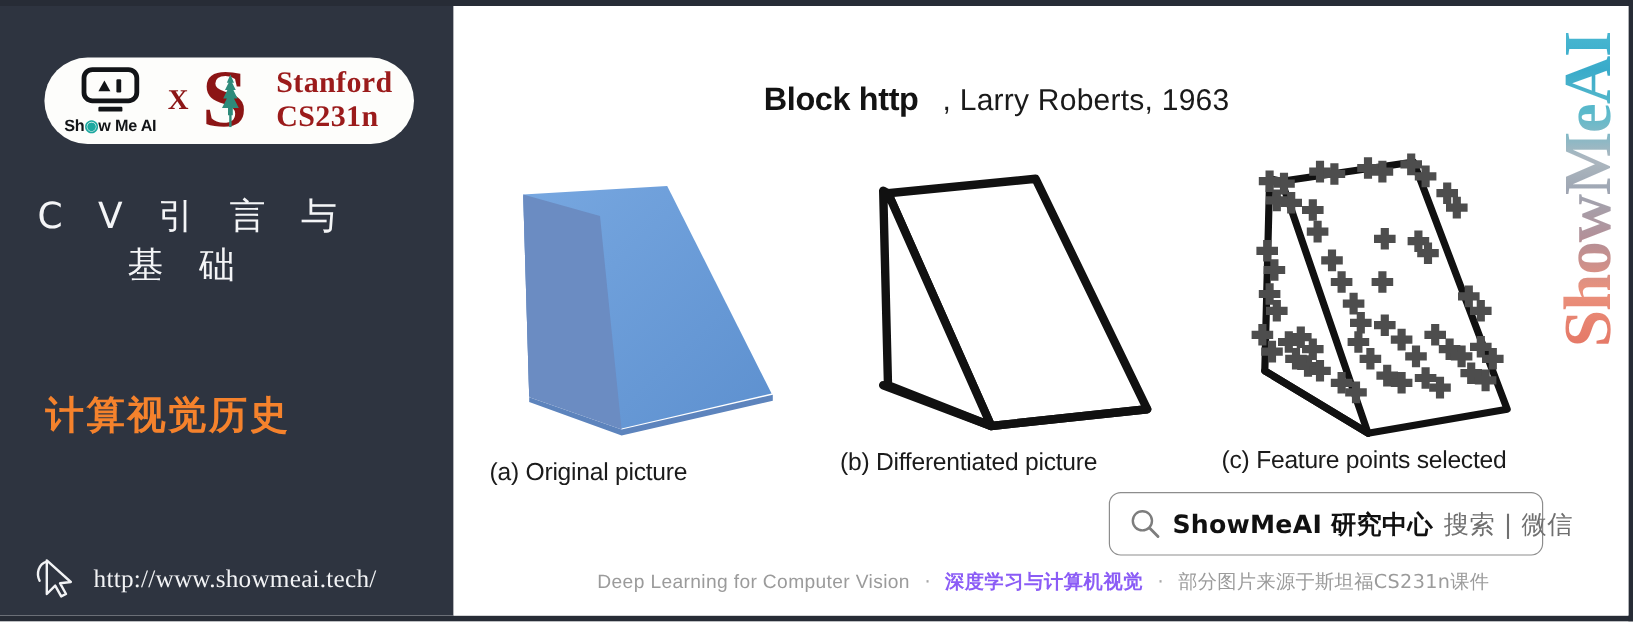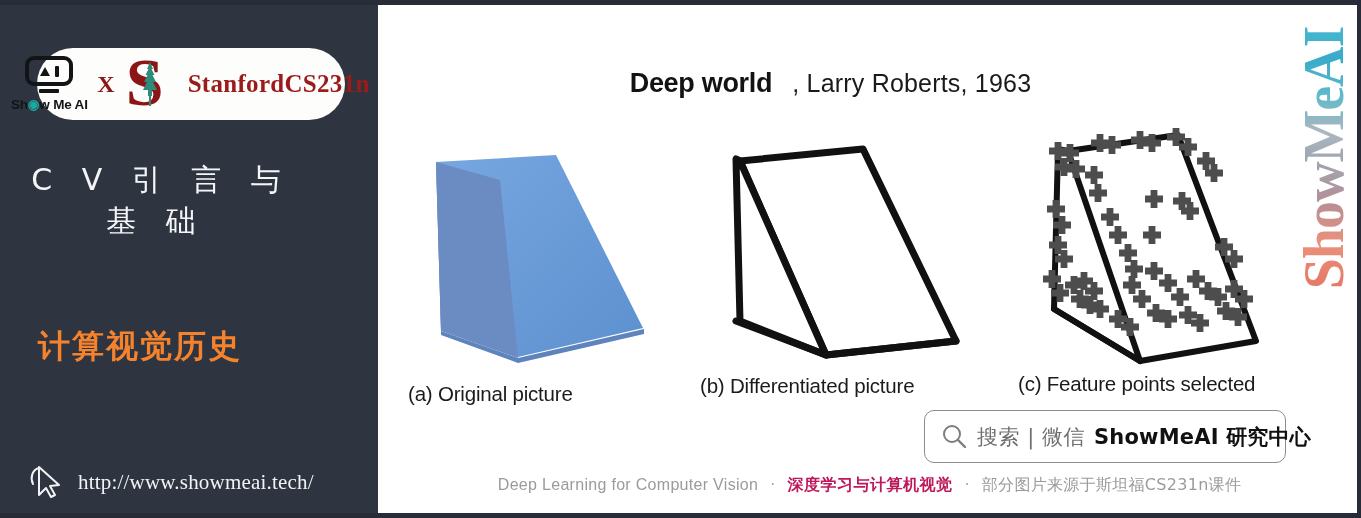--- a/index.html
+++ b/index.html
@@ -59,7 +59,7 @@
     position:absolute;left:14px;top:6px;width:20px;height:44px;
   }
   .stanford-words{
-    display:flex;flex-direction:row;justify-content:center;line-height:1.12;margin-left:6px;align-items:flex-end;
+    display:flex;flex-direction:column;justify-content:center;line-height:1.12;margin-left:6px;
   }
   .stanford-words span{
     font-family:"Liberation Serif",serif;font-weight:bold;color:#9b1b1b;

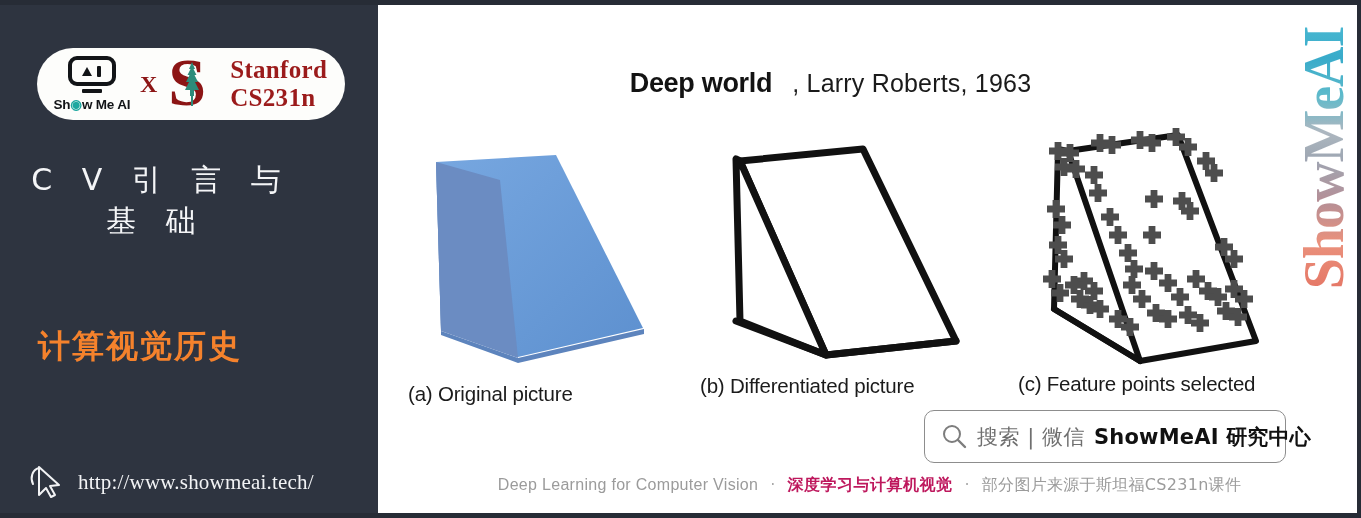--- a/index.html
+++ b/index.html
@@ -202,7 +202,7 @@
   <div id="main">
 
     <div id="main-title">
-      <span class="strong">Deep world</span><span class="light">, Larry Roberts, 1963</span>
+      <span class="strong">Block http</span><span class="light">, Larry Roberts, 1963</span>
     </div>
 
     <svg id="fig-a" class="figure" viewBox="0 0 270 245">

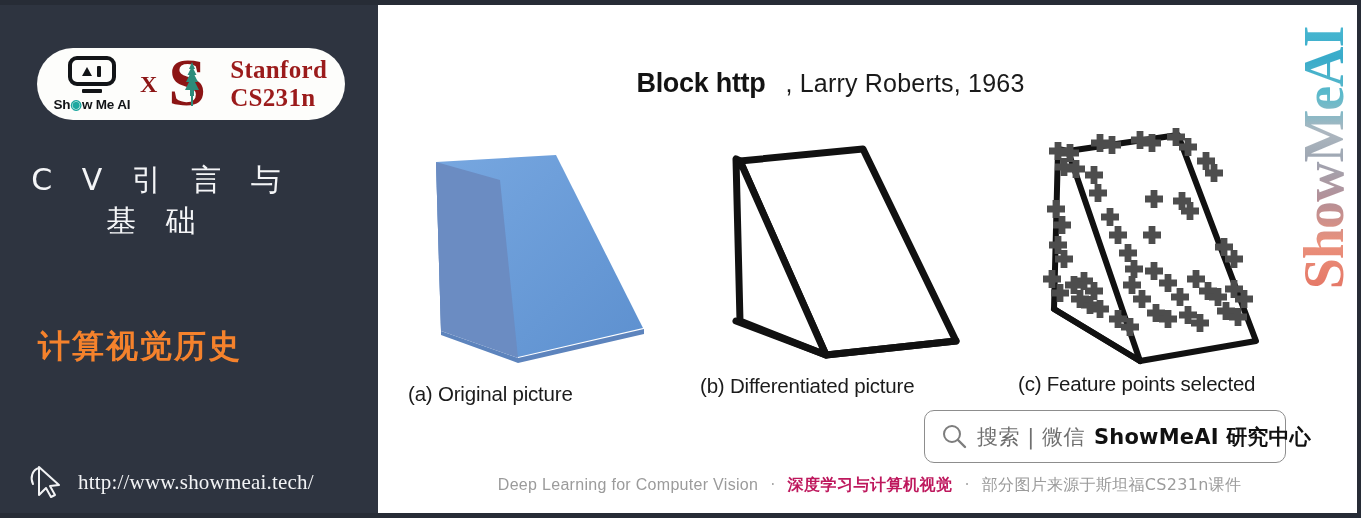--- a/index.html
+++ b/index.html
@@ -310,8 +310,8 @@
         <circle cx="11" cy="11" r="8" fill="none" stroke="#7d7d7d" stroke-width="2"></circle>
         <line x1="17" y1="17" x2="24" y2="24" stroke="#7d7d7d" stroke-width="2.4" stroke-linecap="round"></line>
       </svg>
+      <span id="search-brand">ShowMeAI 研究中心</span>
       <span id="search-hint">搜索 | 微信</span>
-      <span id="search-brand">ShowMeAI 研究中心</span>
     </div>
 
     <div id="footer">

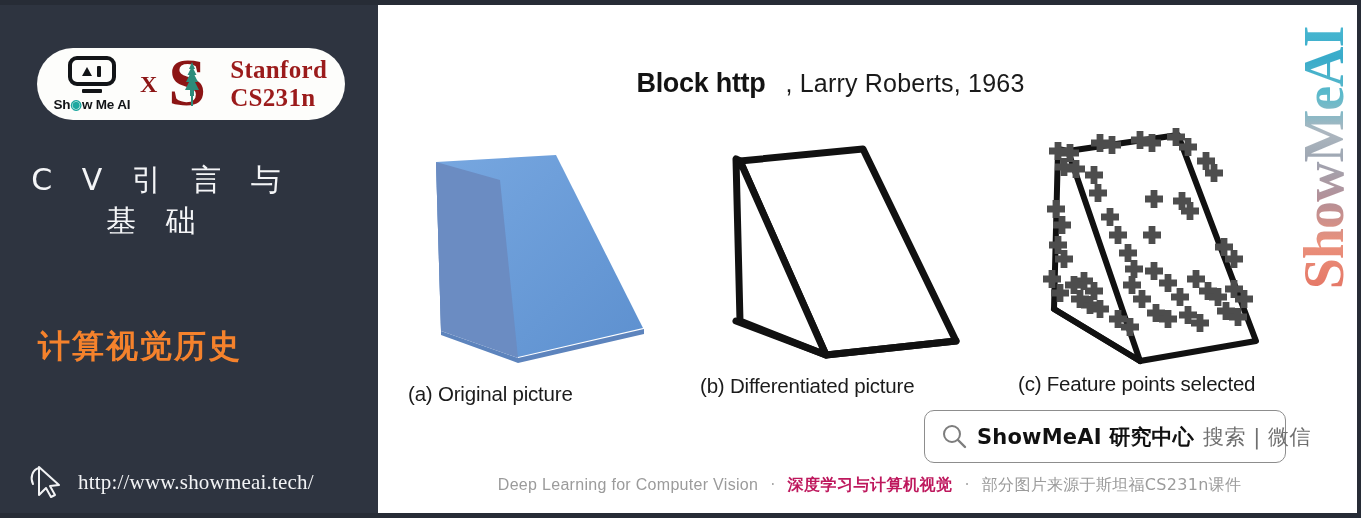--- a/index.html
+++ b/index.html
@@ -150,7 +150,7 @@
     font-family:"DejaVu Sans","Liberation Sans",sans-serif;font-size:16px;color:#9b9b9b;
   }
   #footer .en{font-family:"Liberation Sans","DejaVu Sans",sans-serif;letter-spacing:.3px;}
-  #footer .cn-strong{font-weight:bold;color:#be185d;letter-spacing:.5px;}
+  #footer .cn-strong{font-weight:bold;color:#8b5cf6;letter-spacing:.5px;}
   #footer .sep{padding:0 7px;color:#a8a8a8;}
   #footer .cn{letter-spacing:.3px;}
 </style>

